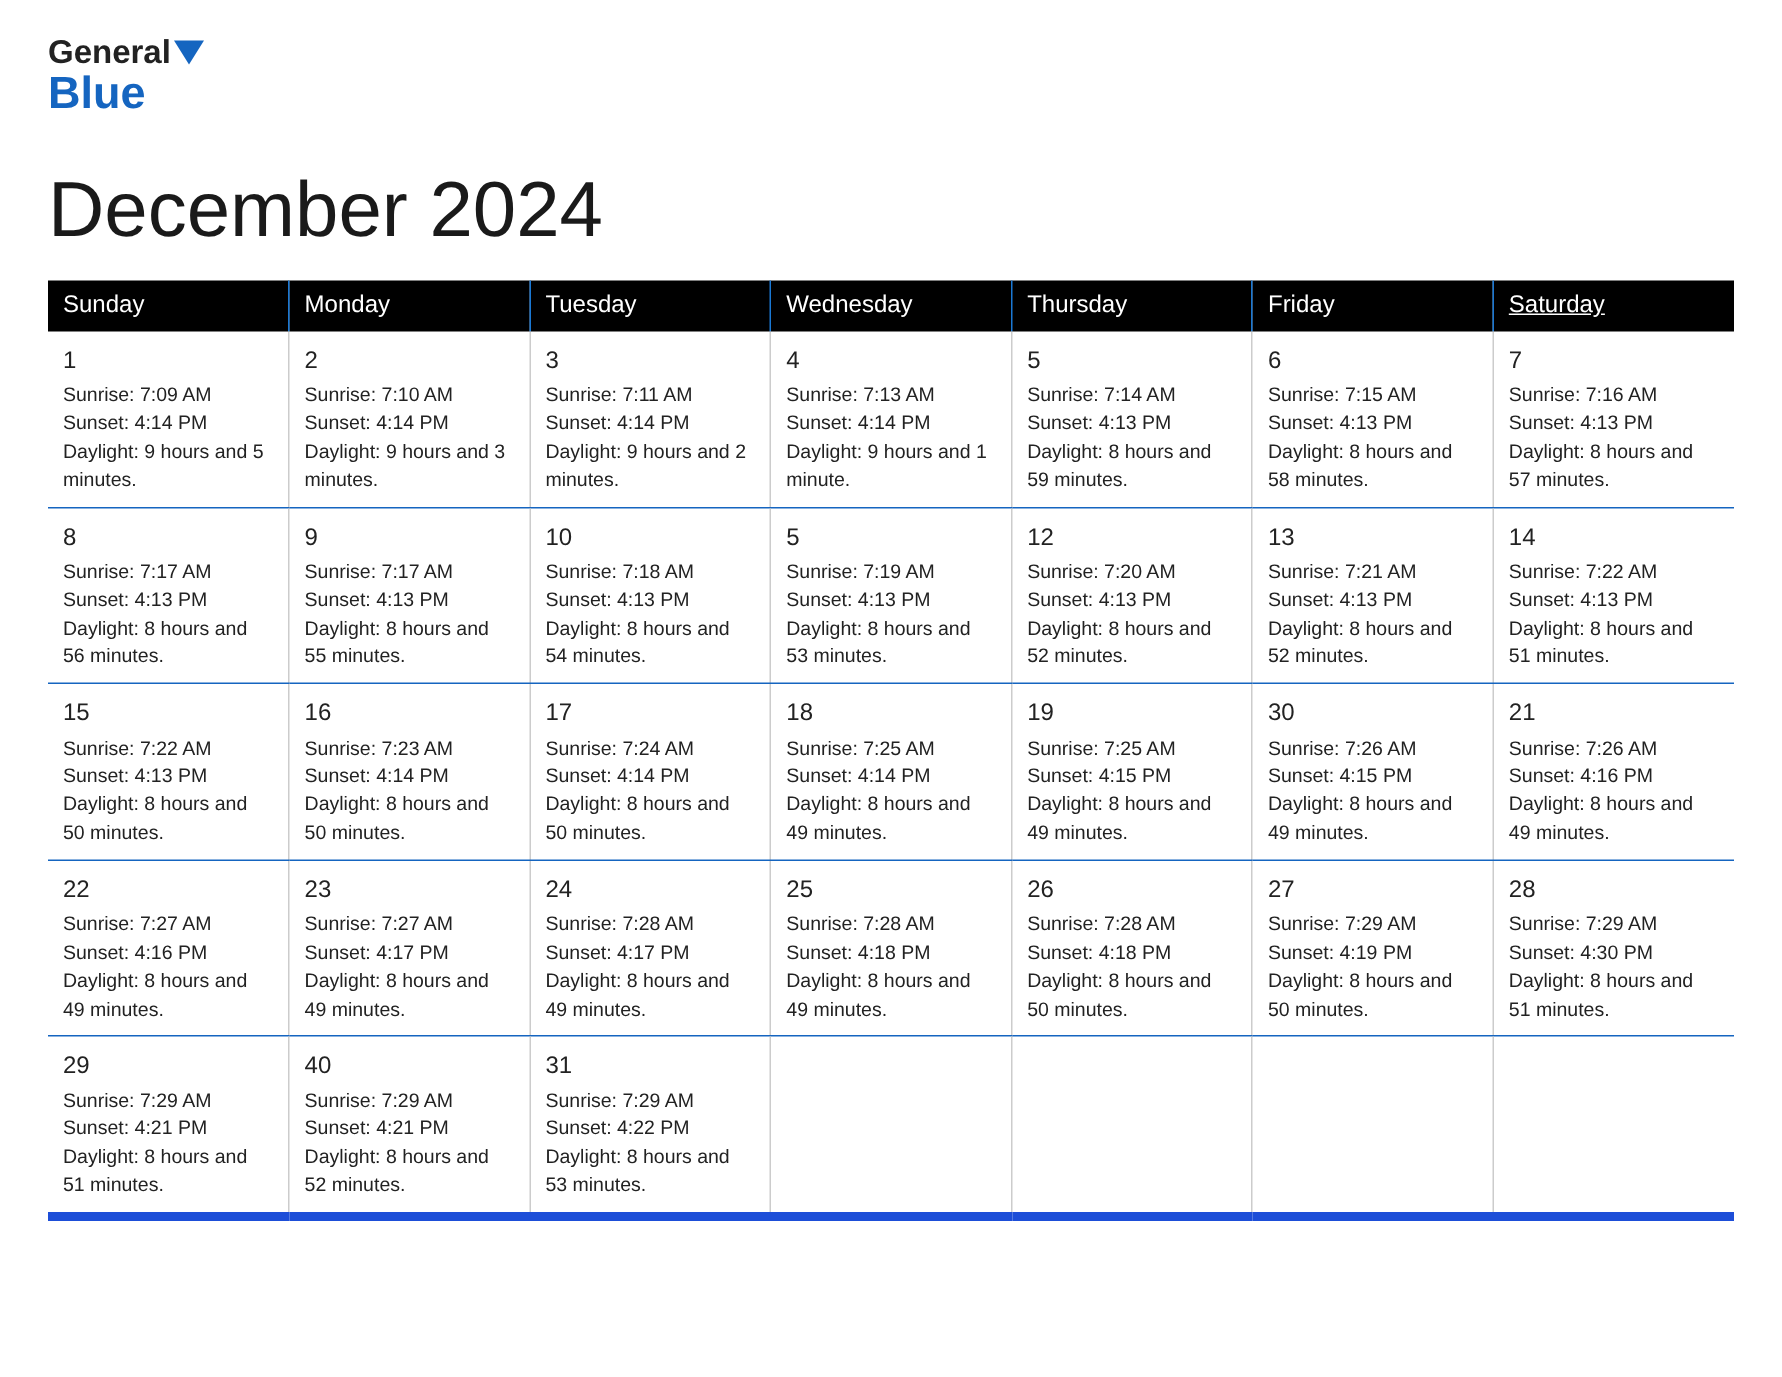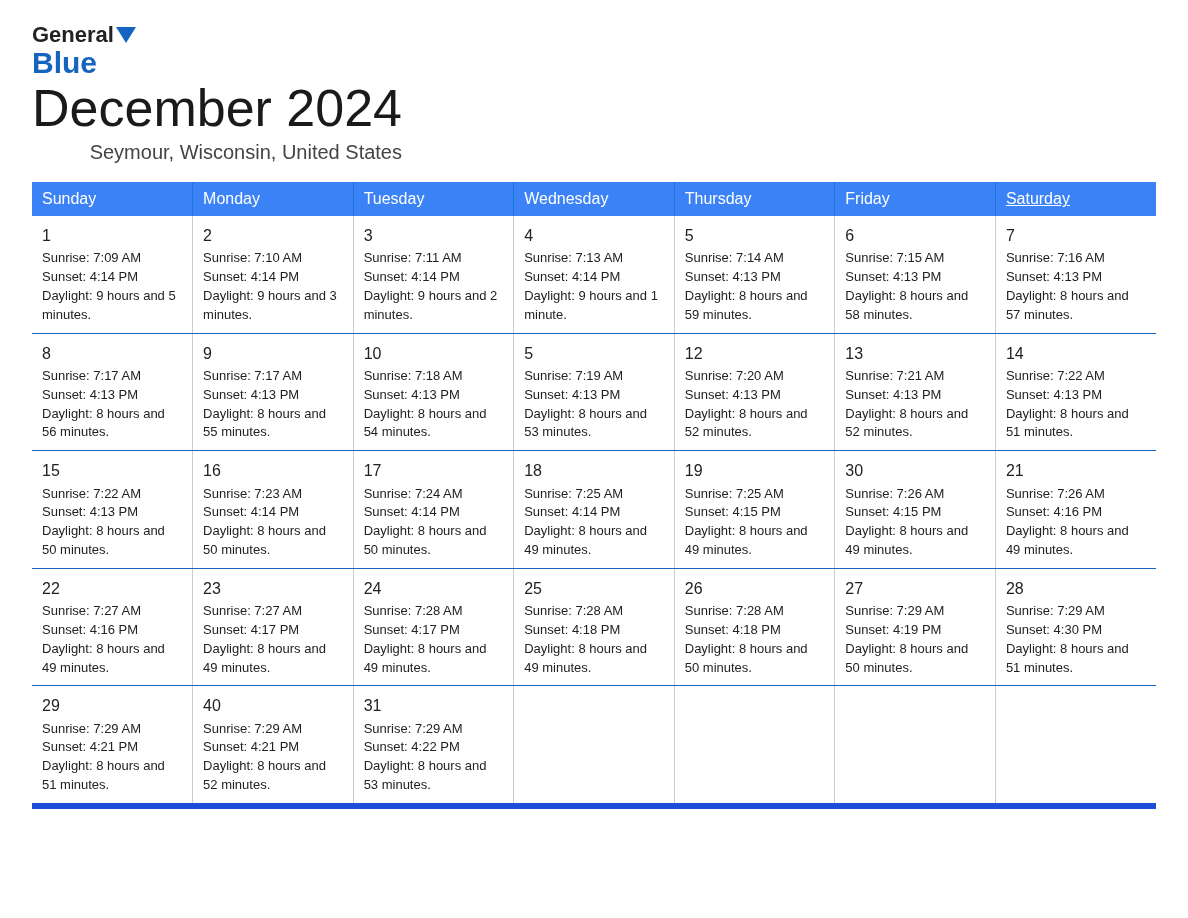--- a/index.html
+++ b/index.html
@@ -48,6 +48,7 @@
     }
     .title-block {
       text-align: right;
+      margin-top: 32px;
     }
     .month-year {
       font-size: 52px;

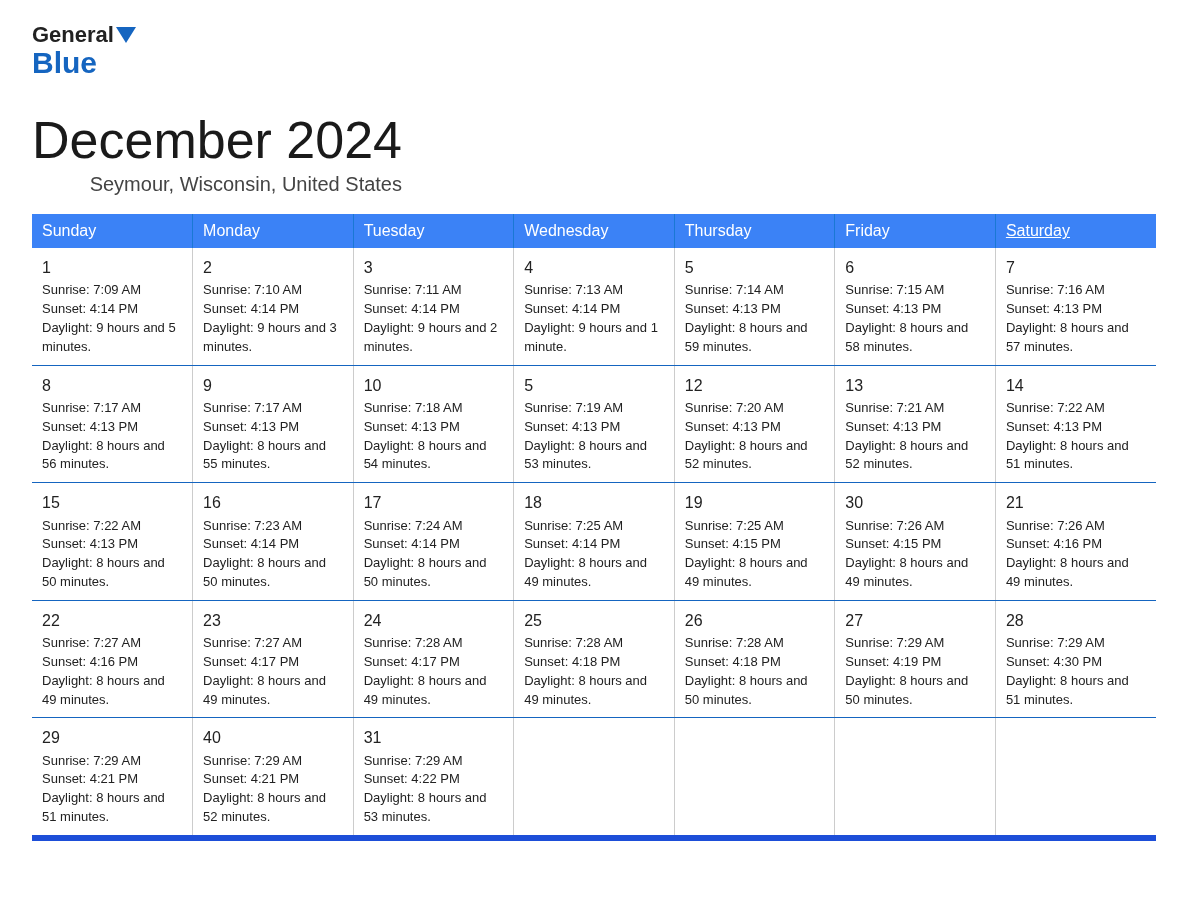--- a/index.html
+++ b/index.html
@@ -111,7 +111,6 @@
   </div>
   <div class="title-block">
     <div class="month-year">December 2024</div>
-    <div class="location">Seymour, Wisconsin, United States</div>
   </div>
 </div>
 

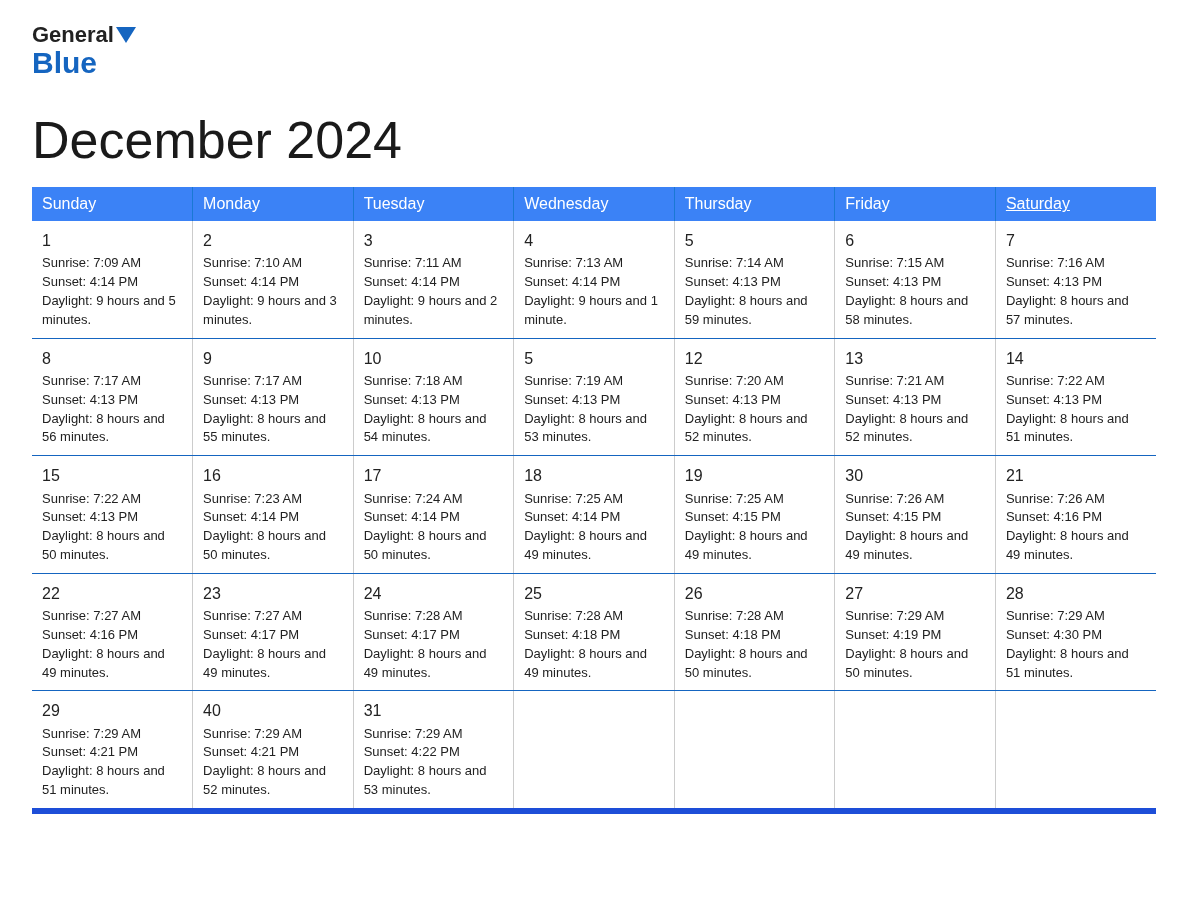--- a/index.html
+++ b/index.html
@@ -67,7 +67,7 @@
       table-layout: fixed;
     }
     thead tr {
-      background: #3b82f6;
+      background: #000000;
     }
     thead th {
       color: #fff;

